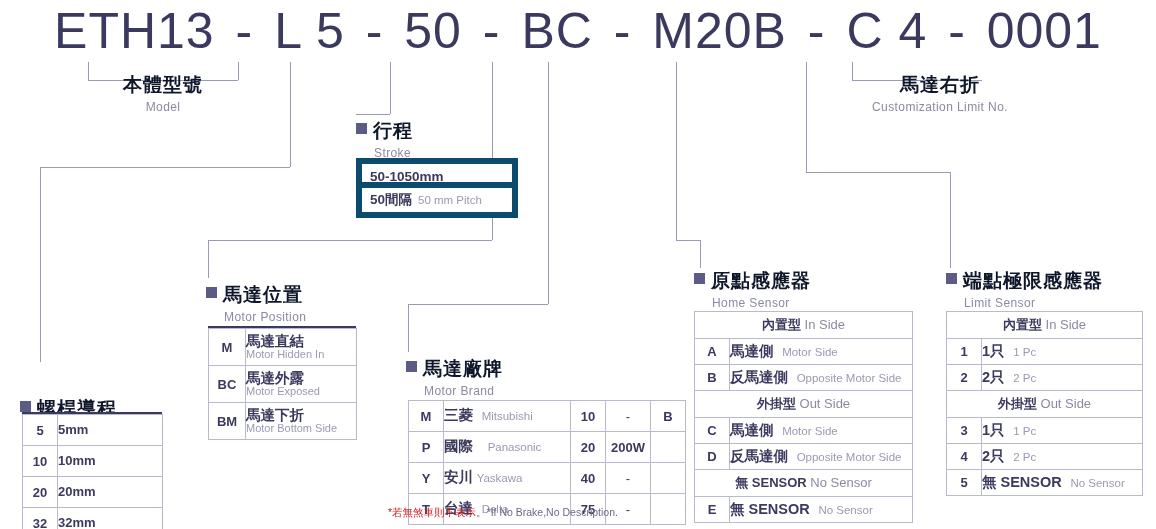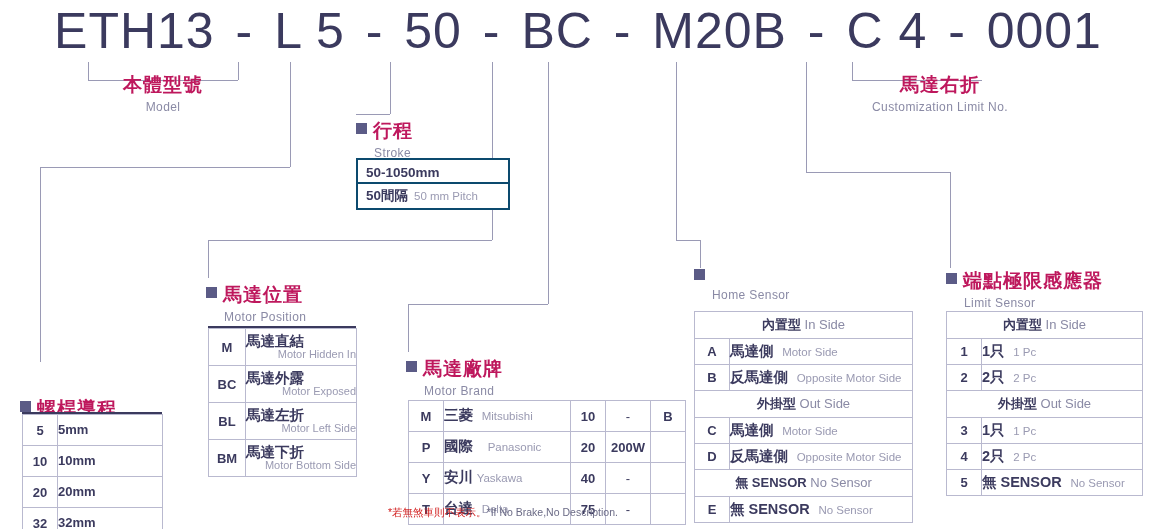--- a/index.html
+++ b/index.html
@@ -28,7 +28,7 @@
     margin-right:6px;vertical-align:middle;position:relative;top:-3px;
   }
   .sec-head .zh{
-    font-size:19px;font-weight:bold;color:#be185d;letter-spacing:1px;
+    font-size:19px;font-weight:bold;color:#0f172a;letter-spacing:1px;
     display:inline-block;vertical-align:middle;
   }
   .sec-head .en{

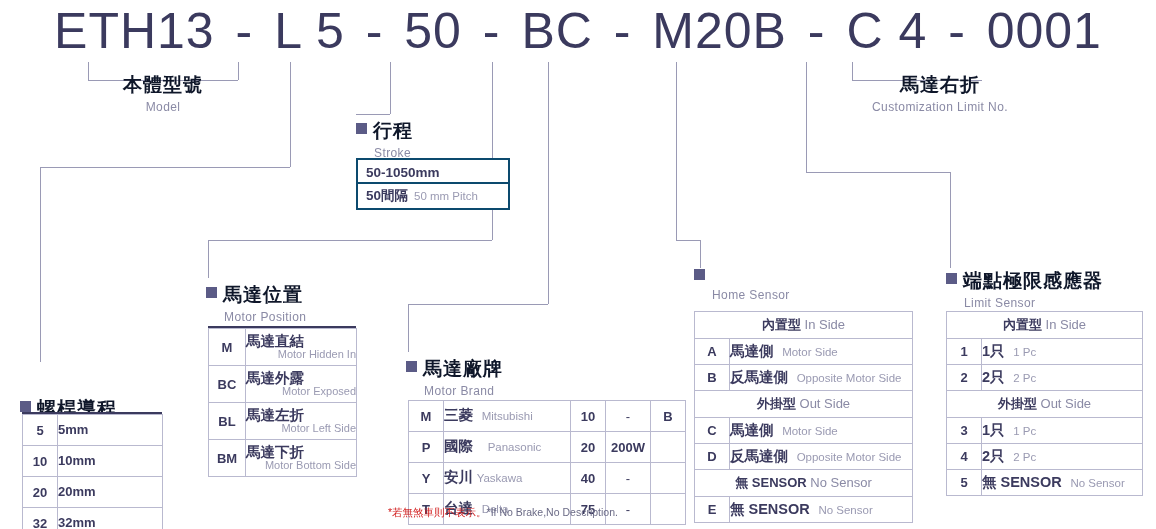--- a/index.html
+++ b/index.html
@@ -57,7 +57,7 @@
   .band .en{font-weight:normal;color:#8a8aa5;font-size:13px;}
   .inline-en{font-weight:normal;color:#9a9ab2;font-size:11.5px;}
   .stroke-box{
-    position:absolute;border:2px solid #0c4a6e;background:#fff;
+    position:absolute;border:6px solid #0c4a6e;background:#fff;
     font-size:13.5px;color:#3b3a5e;display:flex;align-items:center;
     padding-left:8px;font-weight:bold;
   }

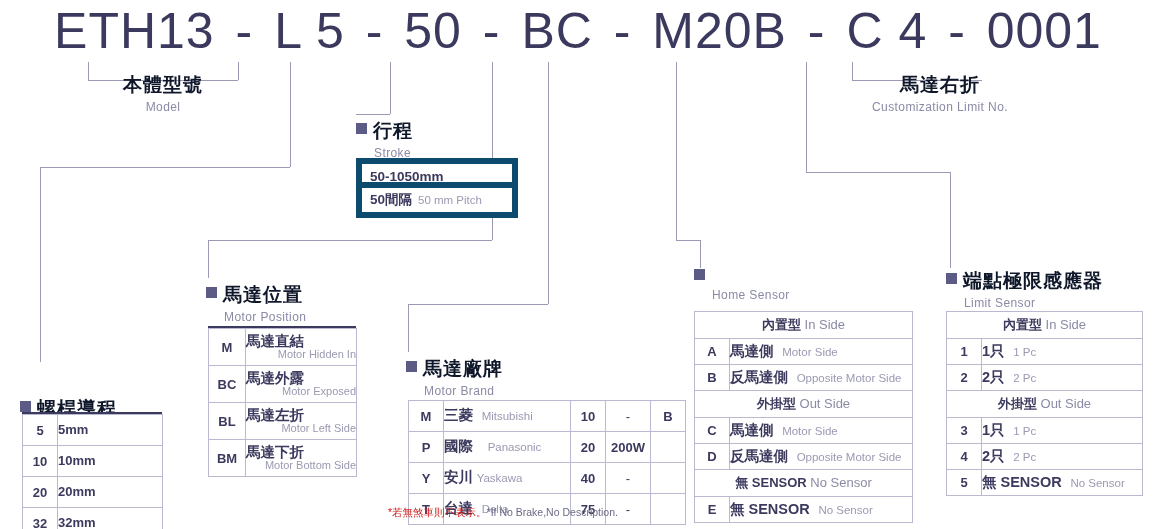--- a/index.html
+++ b/index.html
@@ -257,7 +257,7 @@
 </div>
 
 <div class="sec-head" style="left:694px;top:268px;">
-  <span class="bullet"></span>
+  <span class="bullet"></span><span class="zh">原點感應器</span>
   <div class="en indent">Home Sensor</div>
 </div>
 

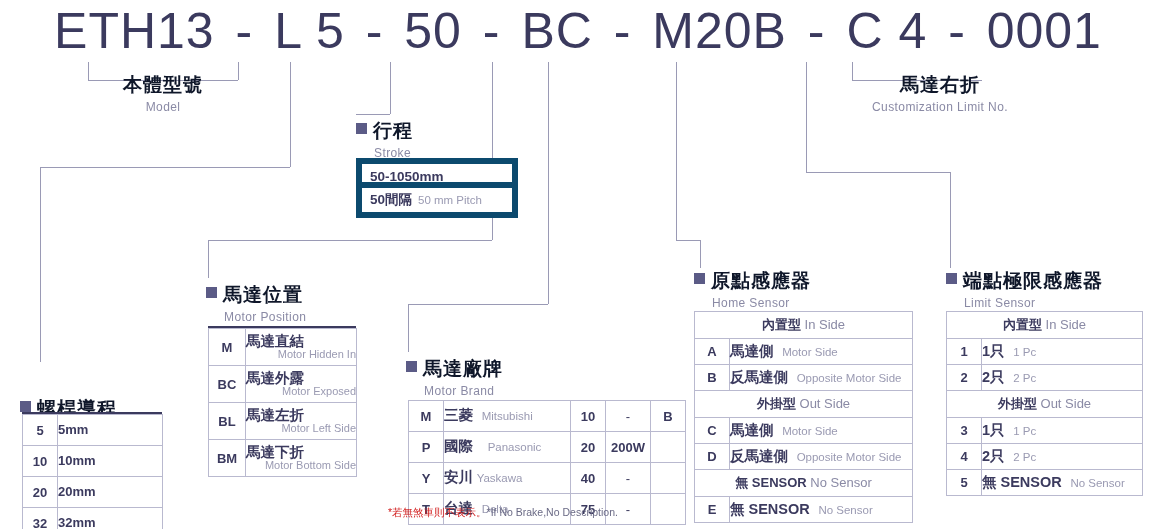--- a/index.html
+++ b/index.html
@@ -48,7 +48,7 @@
   }
   .key{text-align:center;font-weight:bold;font-size:15px;width:34px;height:30px;}
   .zh-c{font-weight:bold;font-size:14.5px;color:#3b3a5e;line-height:1.05;}
-  .en-c{font-size:11px;color:#9a9ab2;line-height:1.05;text-align:right;}
+  .en-c{font-size:11px;color:#9a9ab2;line-height:1.05;}
   .cell-pad{padding:2px 6px;}
   .band{
     background:#e9e9f2;text-align:center;font-weight:bold;font-size:15px;

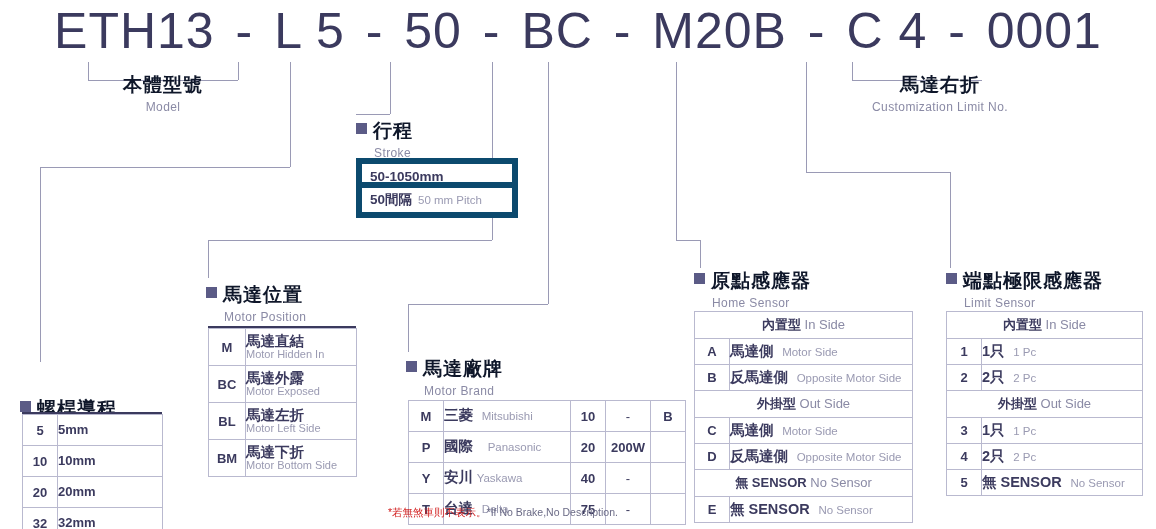--- a/index.html
+++ b/index.html
@@ -187,13 +187,6 @@
     </td>
   </tr>
   <tr>
-    <td class="key" style="height:36px;">BL</td>
-    <td class="cell-pad">
-      <div class="zh-c">馬達左折</div>
-      <div class="en-c">Motor Left Side</div>
-    </td>
-  </tr>
-  <tr>
     <td class="key" style="height:36px;border-radius:18px;">BM</td>
     <td class="cell-pad">
       <div class="zh-c">馬達下折</div>

